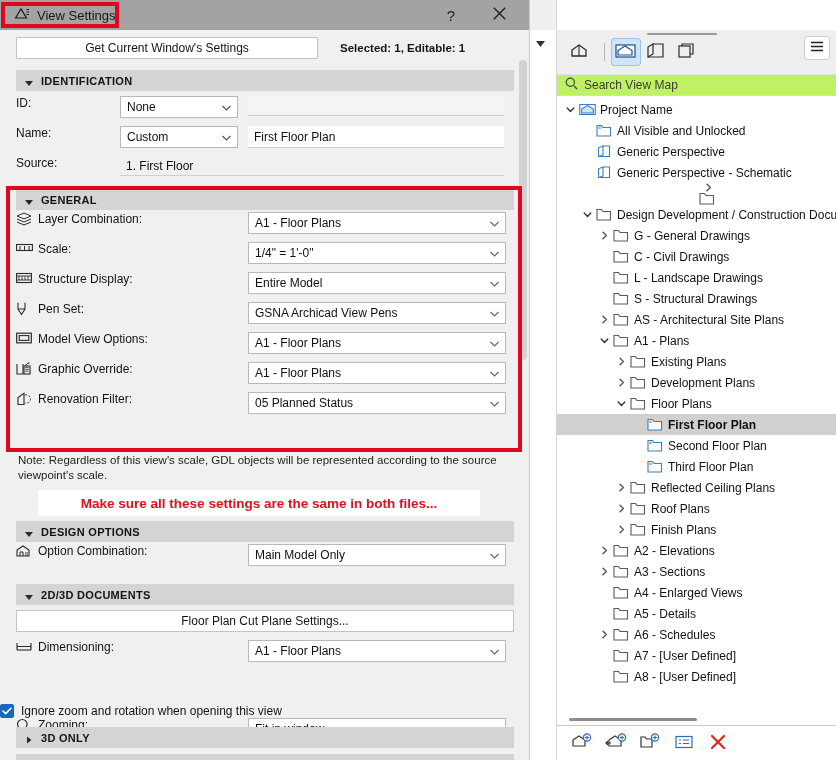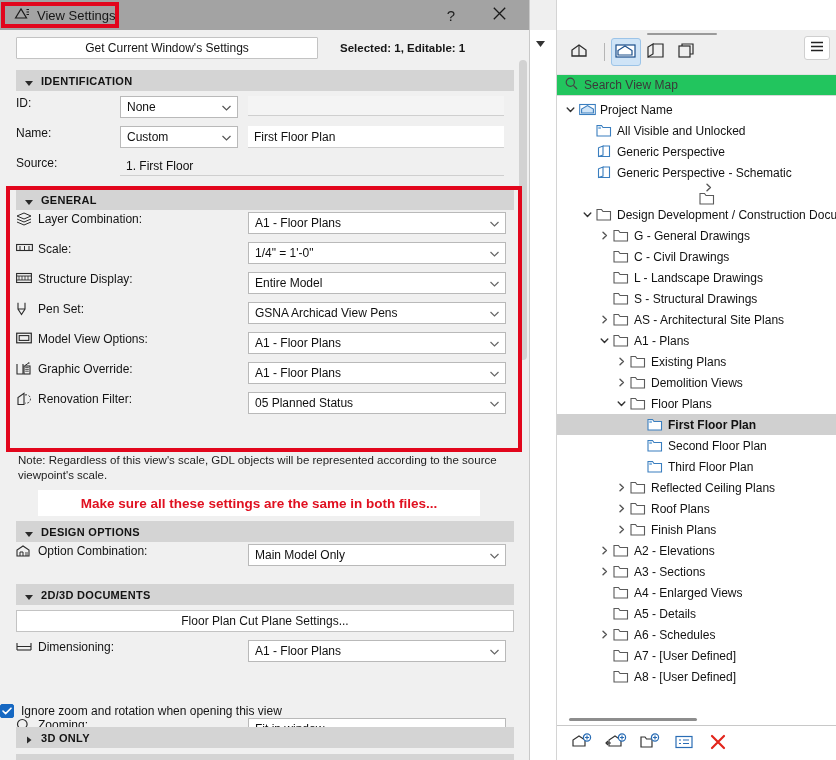--- a/index.html
+++ b/index.html
@@ -54,7 +54,7 @@
   }
   #vm-search {
     position:absolute; left:0px; top:74px; width:280px; height:22px;
-    background:#22c55e; border-top:1px solid #e2e2e2; border-bottom:1px solid #d8d8d8;
+    background:#bef264; border-top:1px solid #e2e2e2; border-bottom:1px solid #d8d8d8;
     display:flex; align-items:center; padding-left:8px; gap:6px;
   }
   #vm-search .ph { color:#3a3a3a; font-size:12px; }

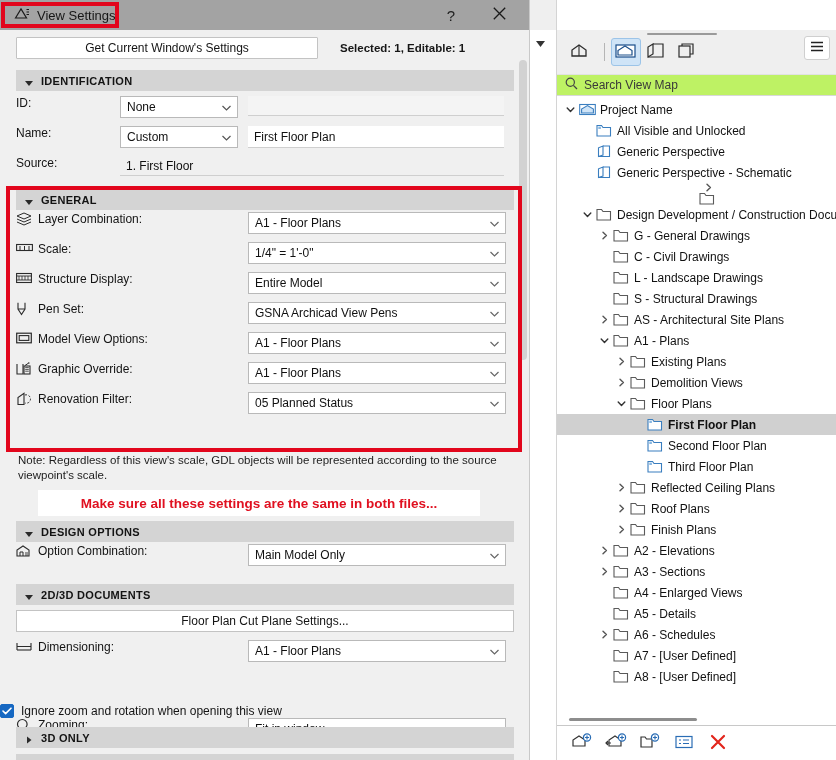--- a/index.html
+++ b/index.html
@@ -420,7 +420,7 @@
             <path d="M1 12 L1 1.5 L5.5 1.5 L7 3.5 L14.5 3.5 L14.5 12 Z" fill="#ffffff" stroke="#5a5a5a" stroke-width="1.1"></path>
           </svg>
         </span>
-        <span class="tree-label">Demolition Views</span>
+        <span class="tree-label">Development Plans</span>
       </div>
       <div class="tree-row" style="padding-left: 57px;">
         <span class="twisty">

